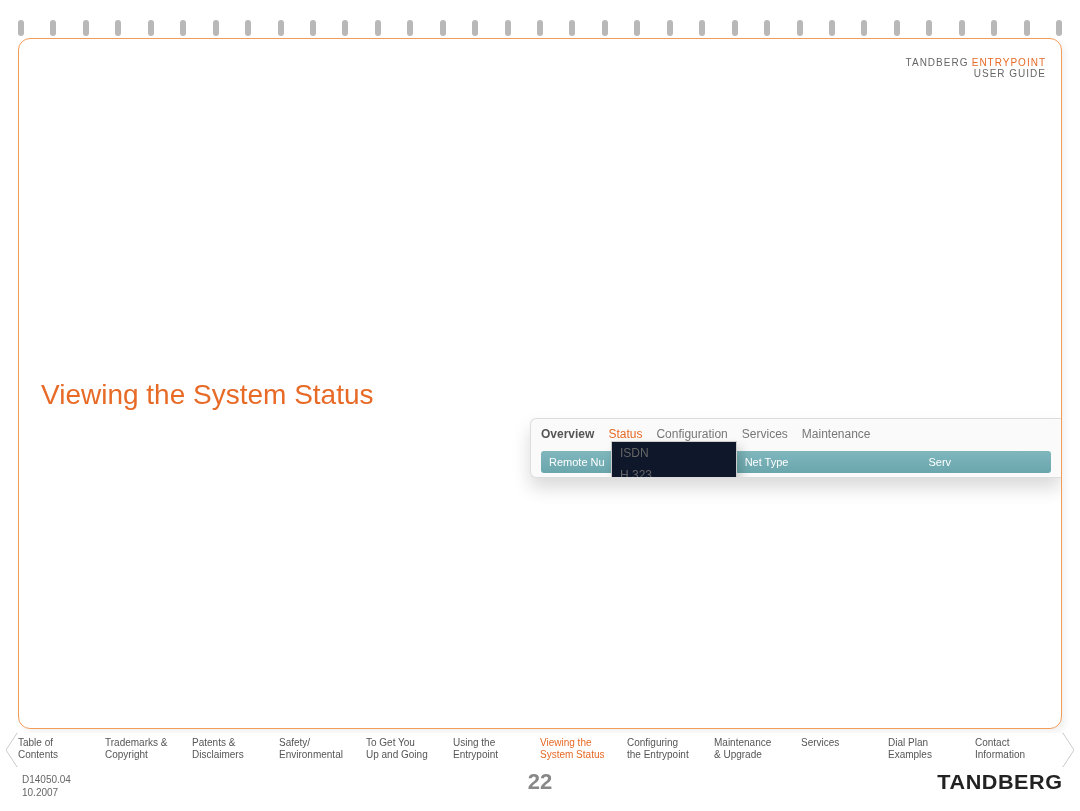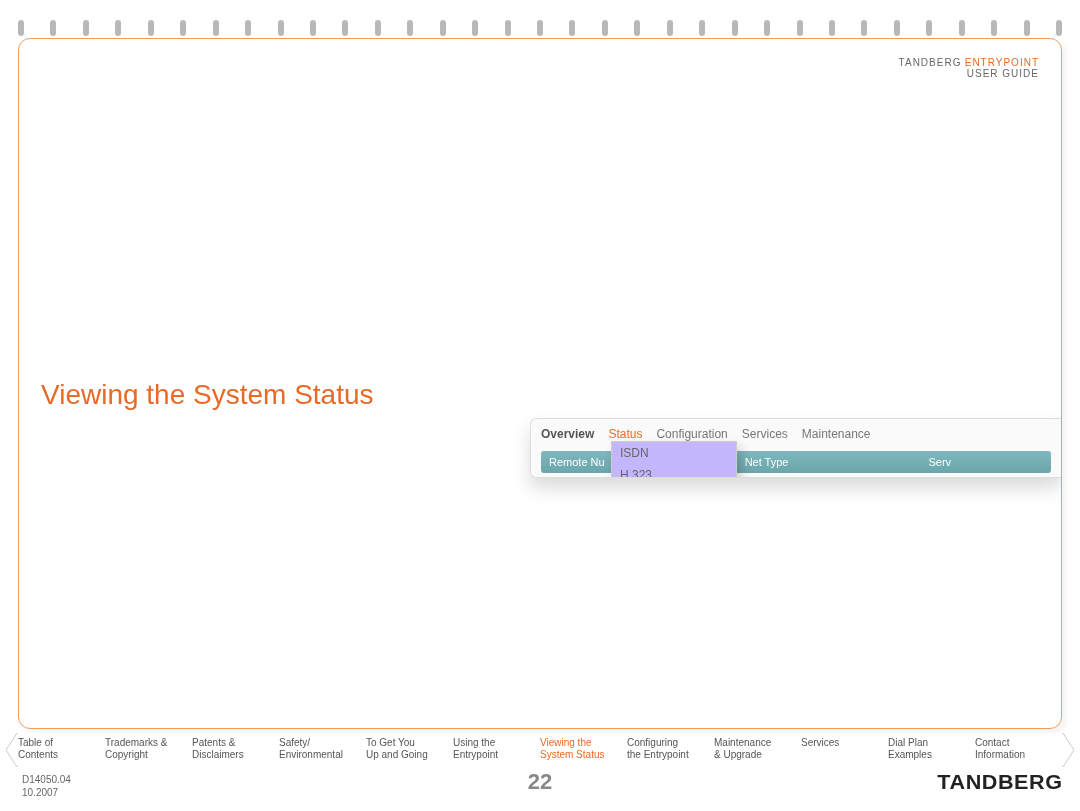--- a/index.html
+++ b/index.html
@@ -50,7 +50,7 @@
   .doc-header {
     position: absolute;
     top: 18px;
-    right: 22px;
+    right: 15px;
     text-align: right;
     font-size: 10px;
     letter-spacing: 0.5px;

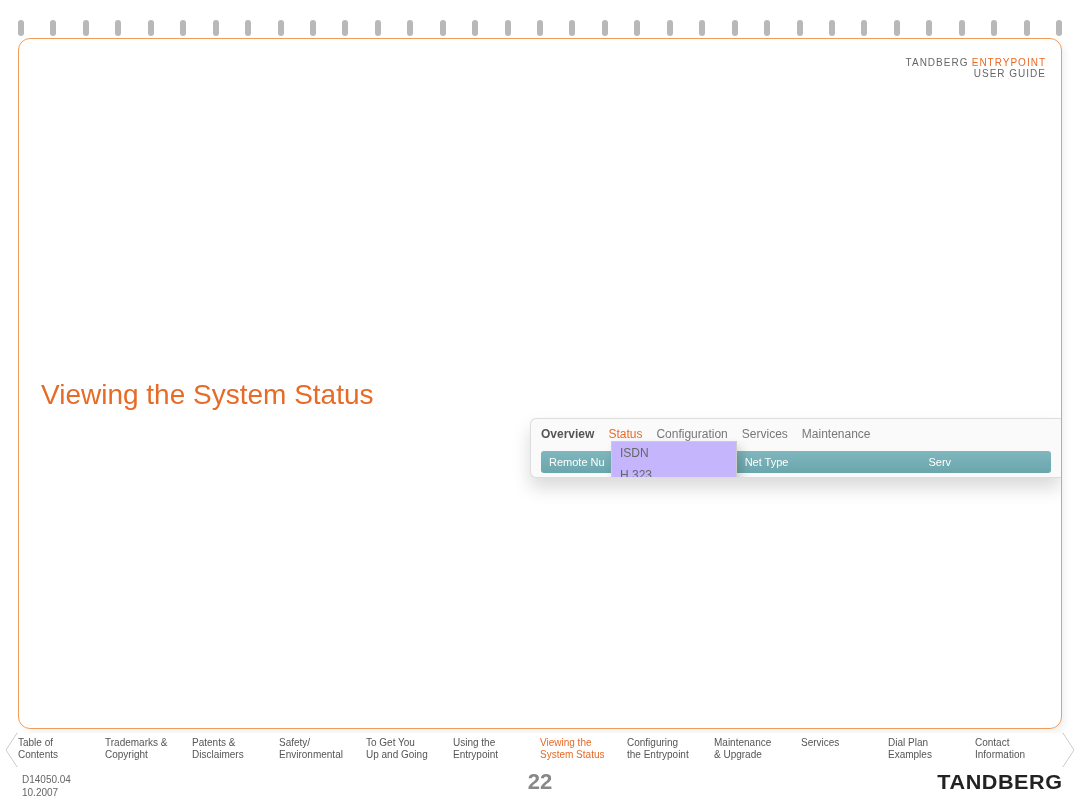--- a/index.html
+++ b/index.html
@@ -140,7 +140,7 @@
     top: 22px;
     left: 80px;
     width: 126px;
-    background:#c4b5fd;
+    background:#0f172a;
     border:1px solid #ccc;
     box-shadow: 4px 6px 10px rgba(0,0,0,0.18);
     z-index: 10;

